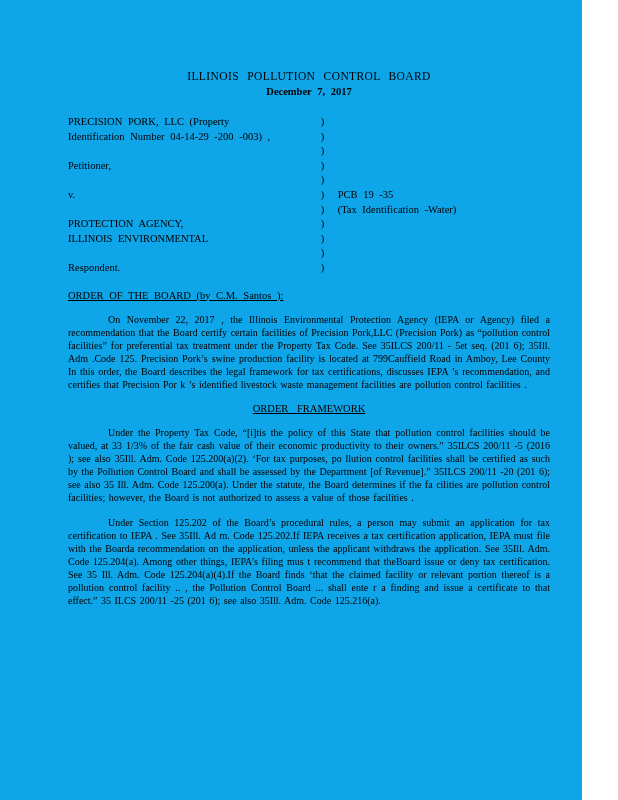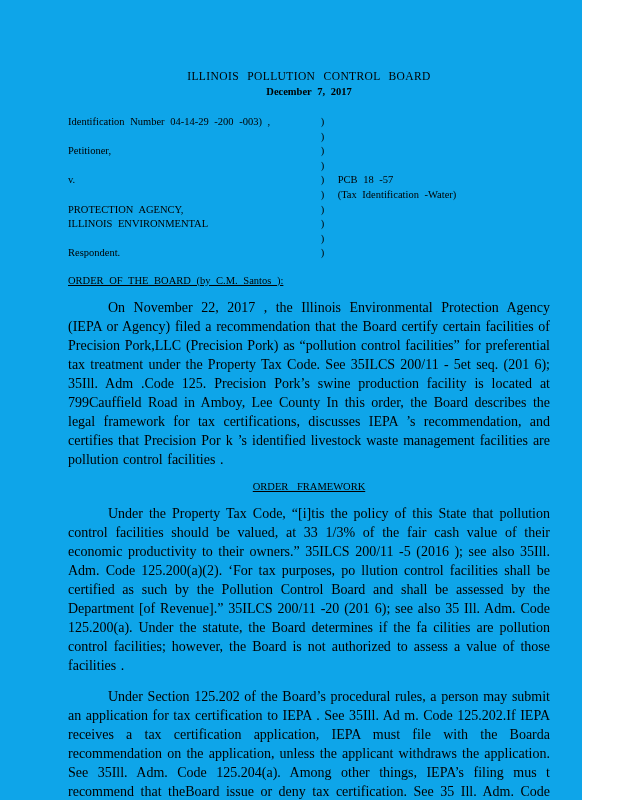--- a/index.html
+++ b/index.html
@@ -106,6 +106,11 @@
 
     <table class="caption">
       <tbody>
+          <tr>
+        <td class="cap-left">PRECISION    PORK,  LLC (Property</td>
+        <td class="cap-paren">)</td>
+        <td class="cap-right"></td>
+      </tr>
       <tr>
         <td class="cap-left">Identification    Number   04-14-29 -200 -003) ,</td>
         <td class="cap-paren">)</td>

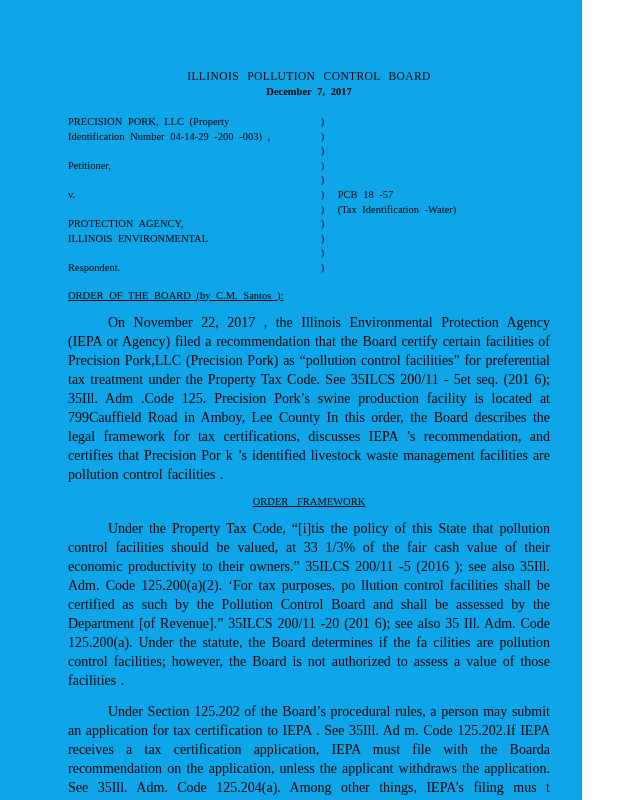--- a/index.html
+++ b/index.html
@@ -134,7 +134,7 @@
       <tr>
         <td class="cap-left indent-party">v.</td>
         <td class="cap-paren">)</td>
-        <td class="cap-right">PCB  18 -57</td>
+        <td class="cap-right">PCB  19 -35</td>
       </tr>
       <tr>
         <td class="cap-left">&nbsp;</td>

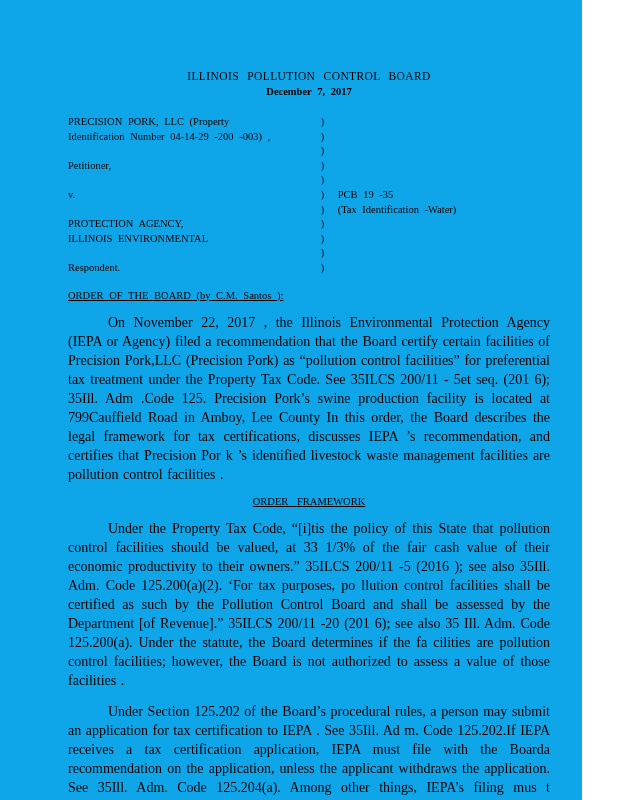--- a/index.html
+++ b/index.html
@@ -78,8 +78,8 @@
     text-decoration: underline;
   }
   p.body {
-    font-size: 14px;
-    line-height: 19px;
+    font-size: 10px;
+    line-height: 13px;
     text-align: justify;
     margin: 0 0 12px 0;
     text-indent: 40px;

